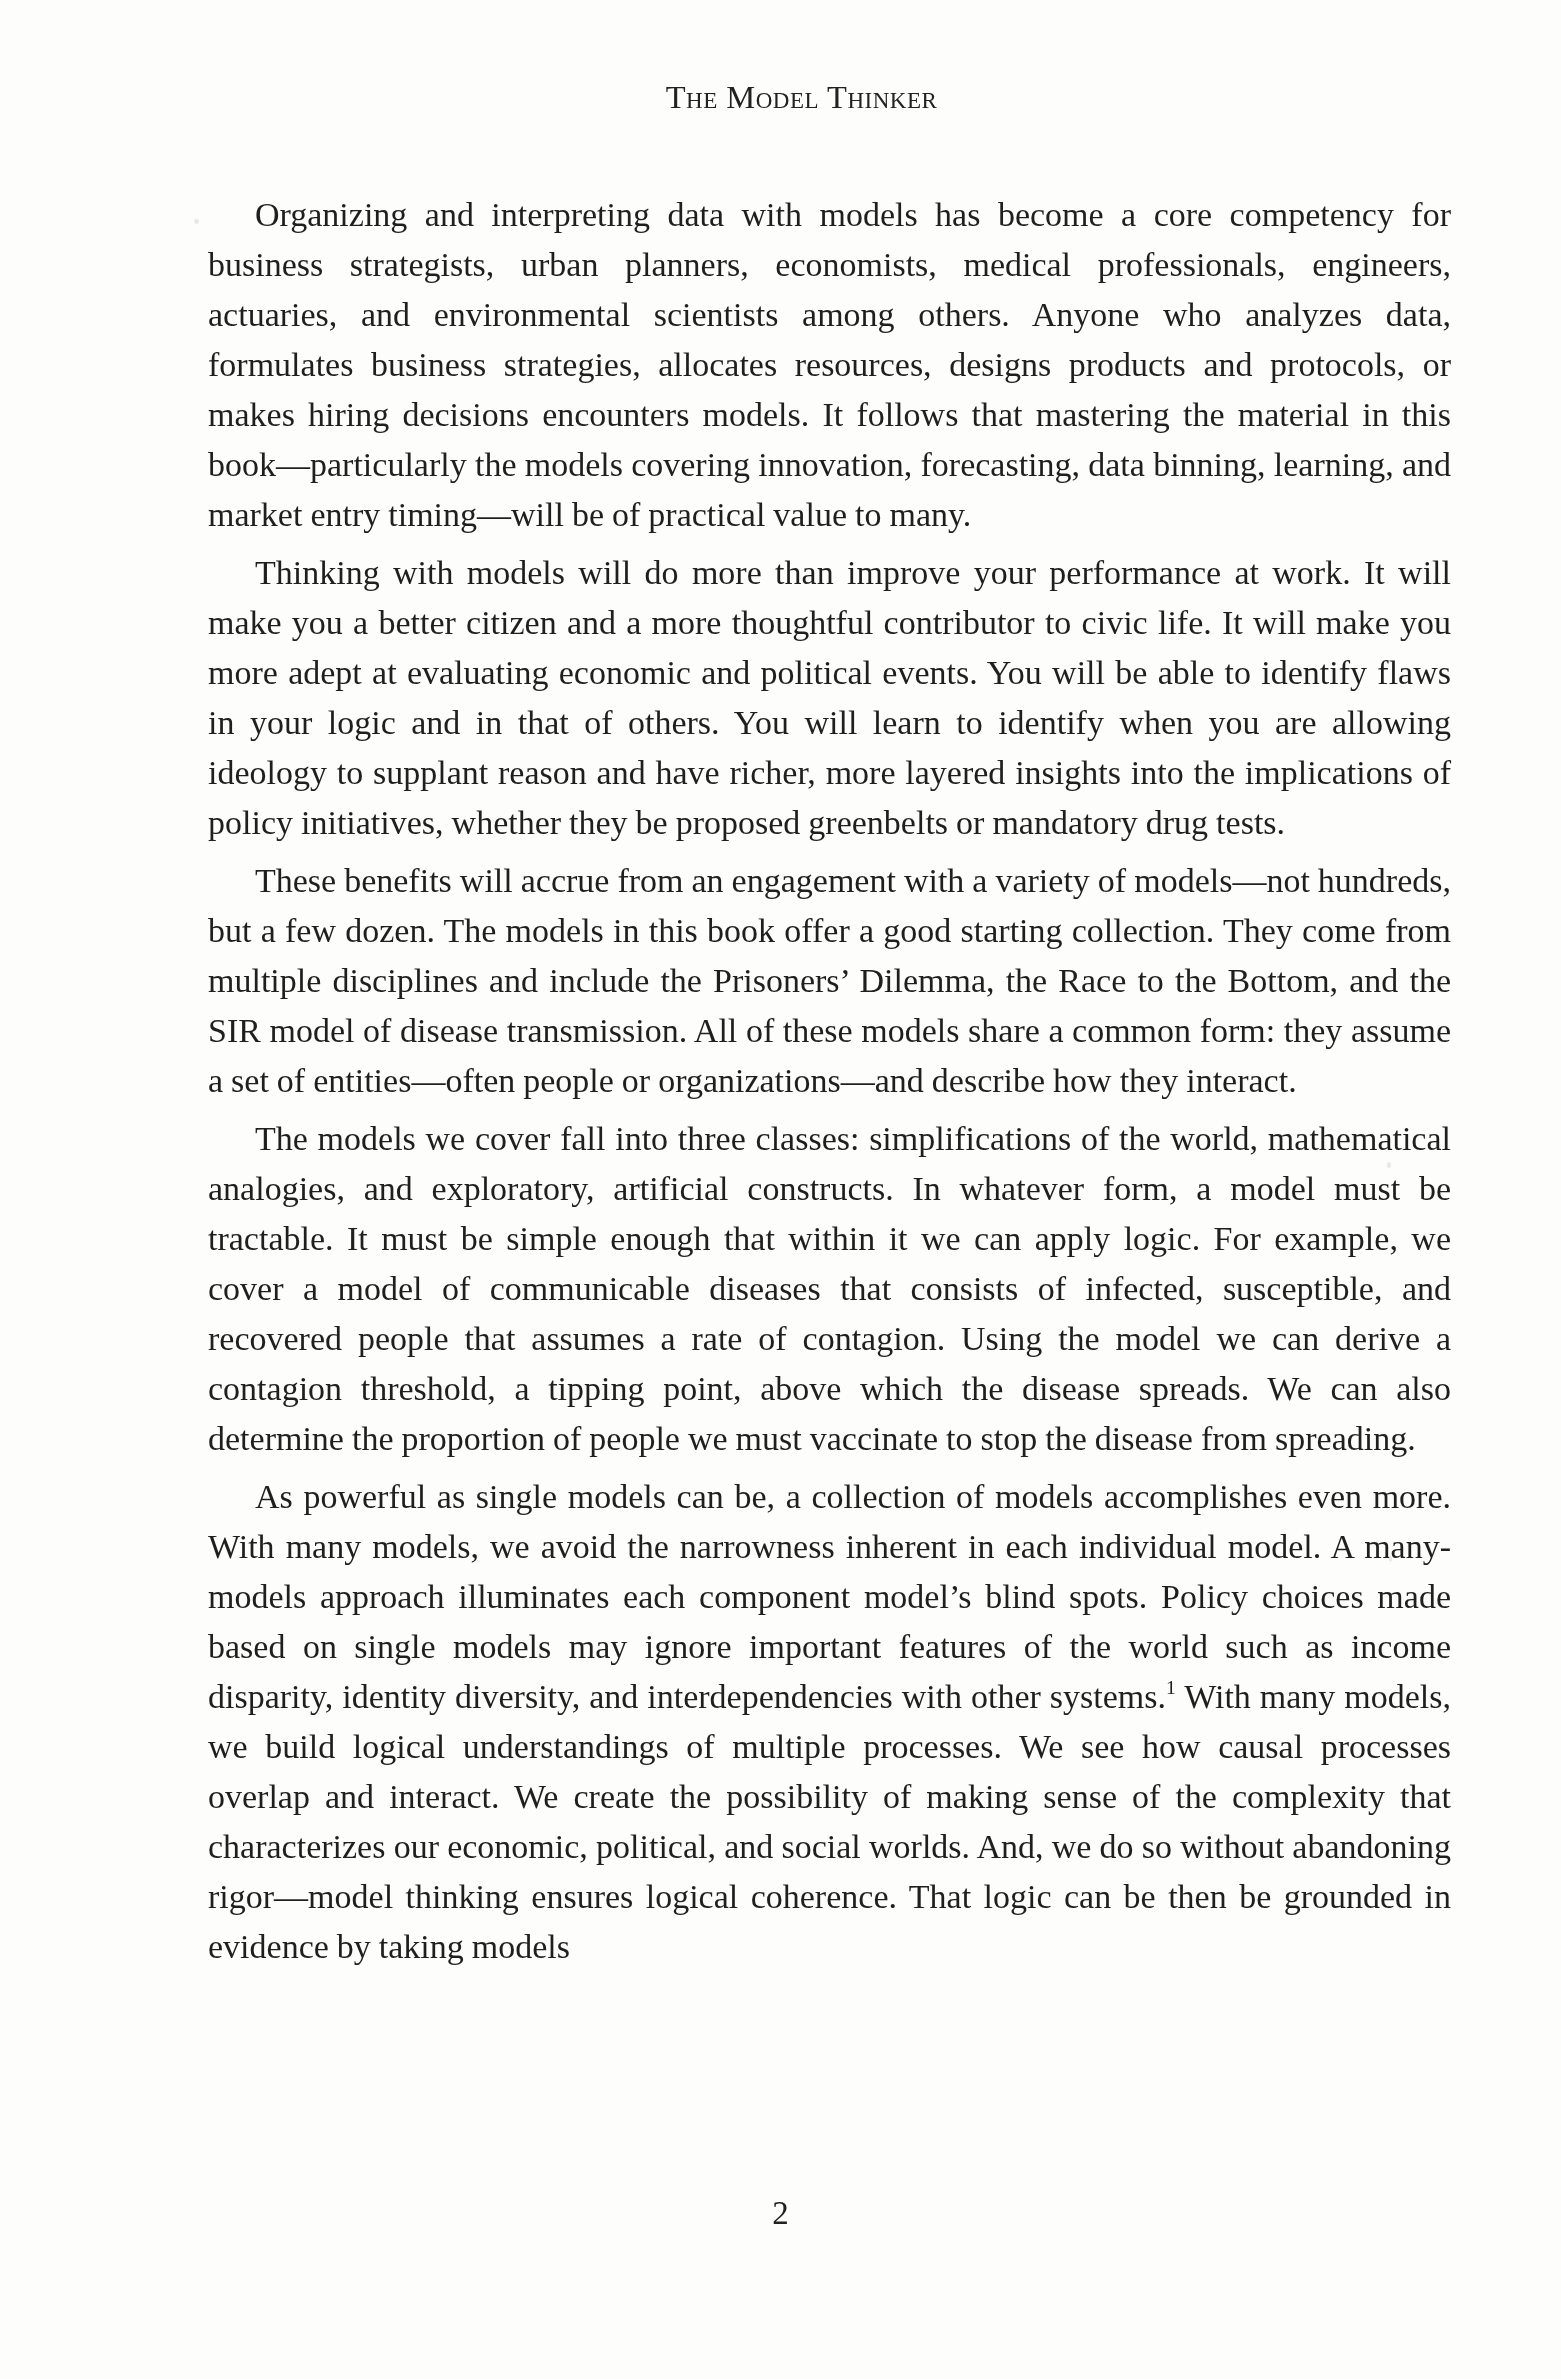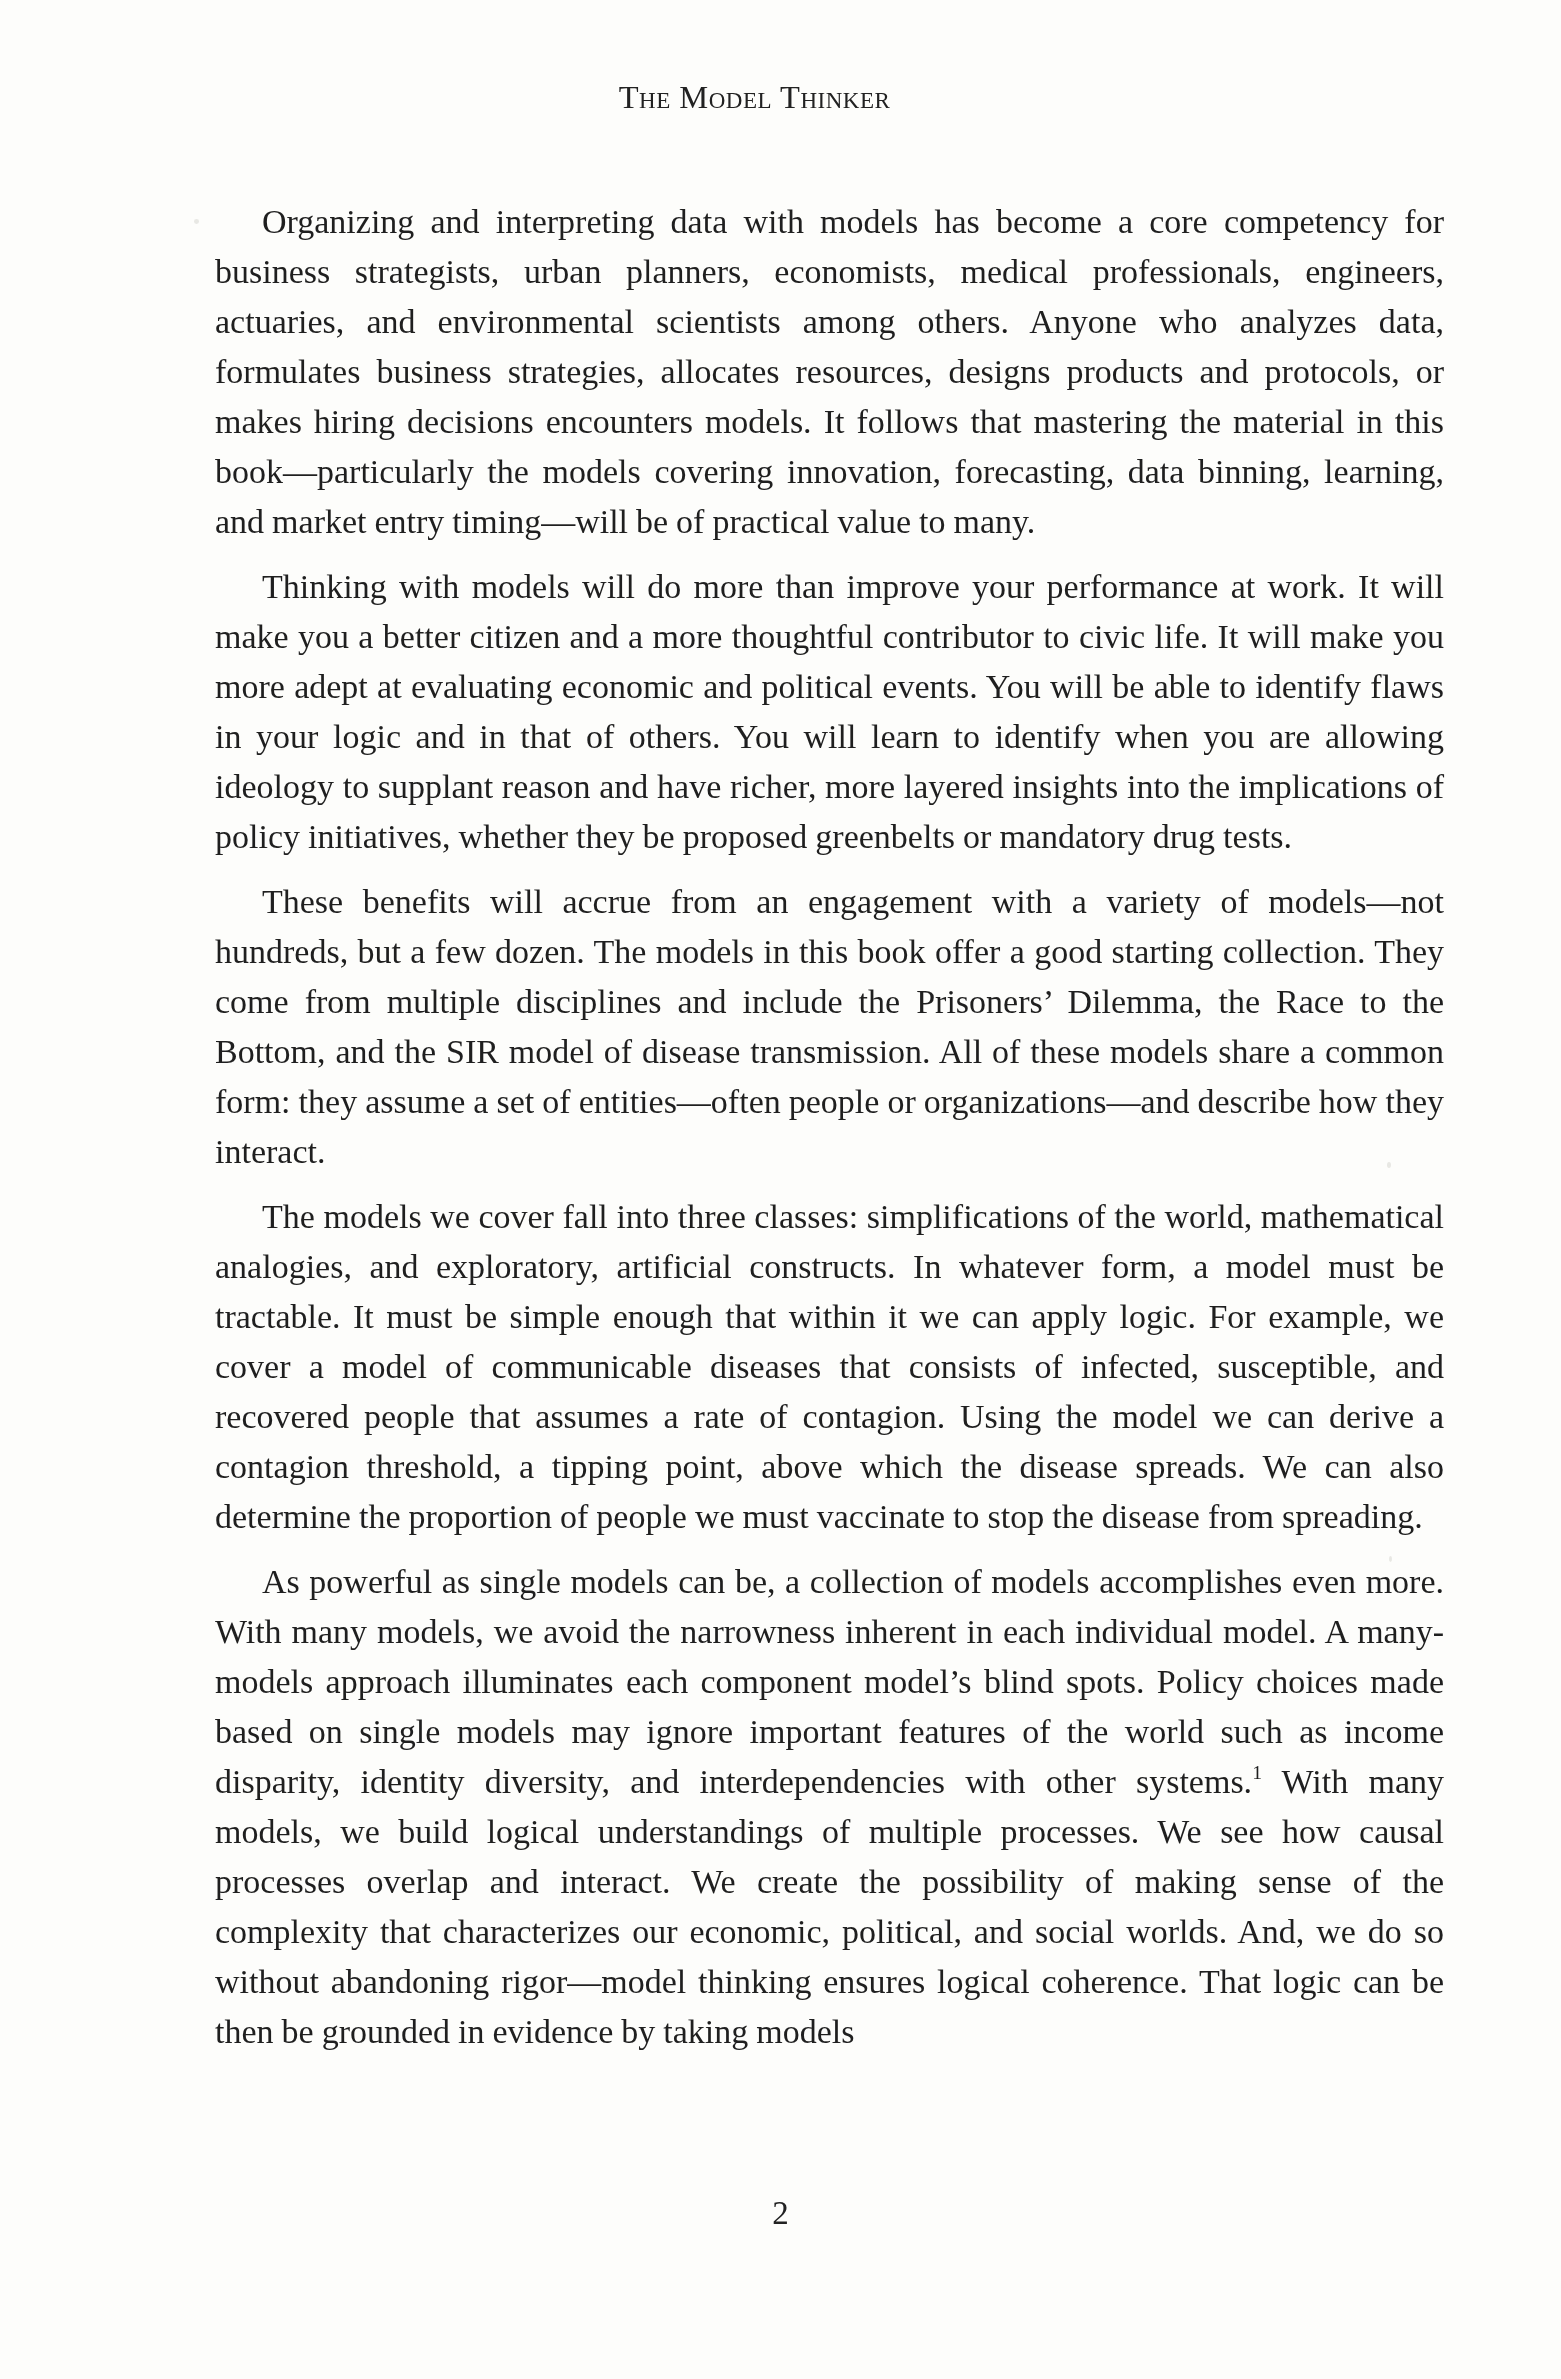--- a/index.html
+++ b/index.html
@@ -25,6 +25,7 @@
       font-variant: small-caps;
       letter-spacing: 0.5px;
       color: #222;
+      padding-left: 47px;
     }
     .text-block {
       position: absolute;

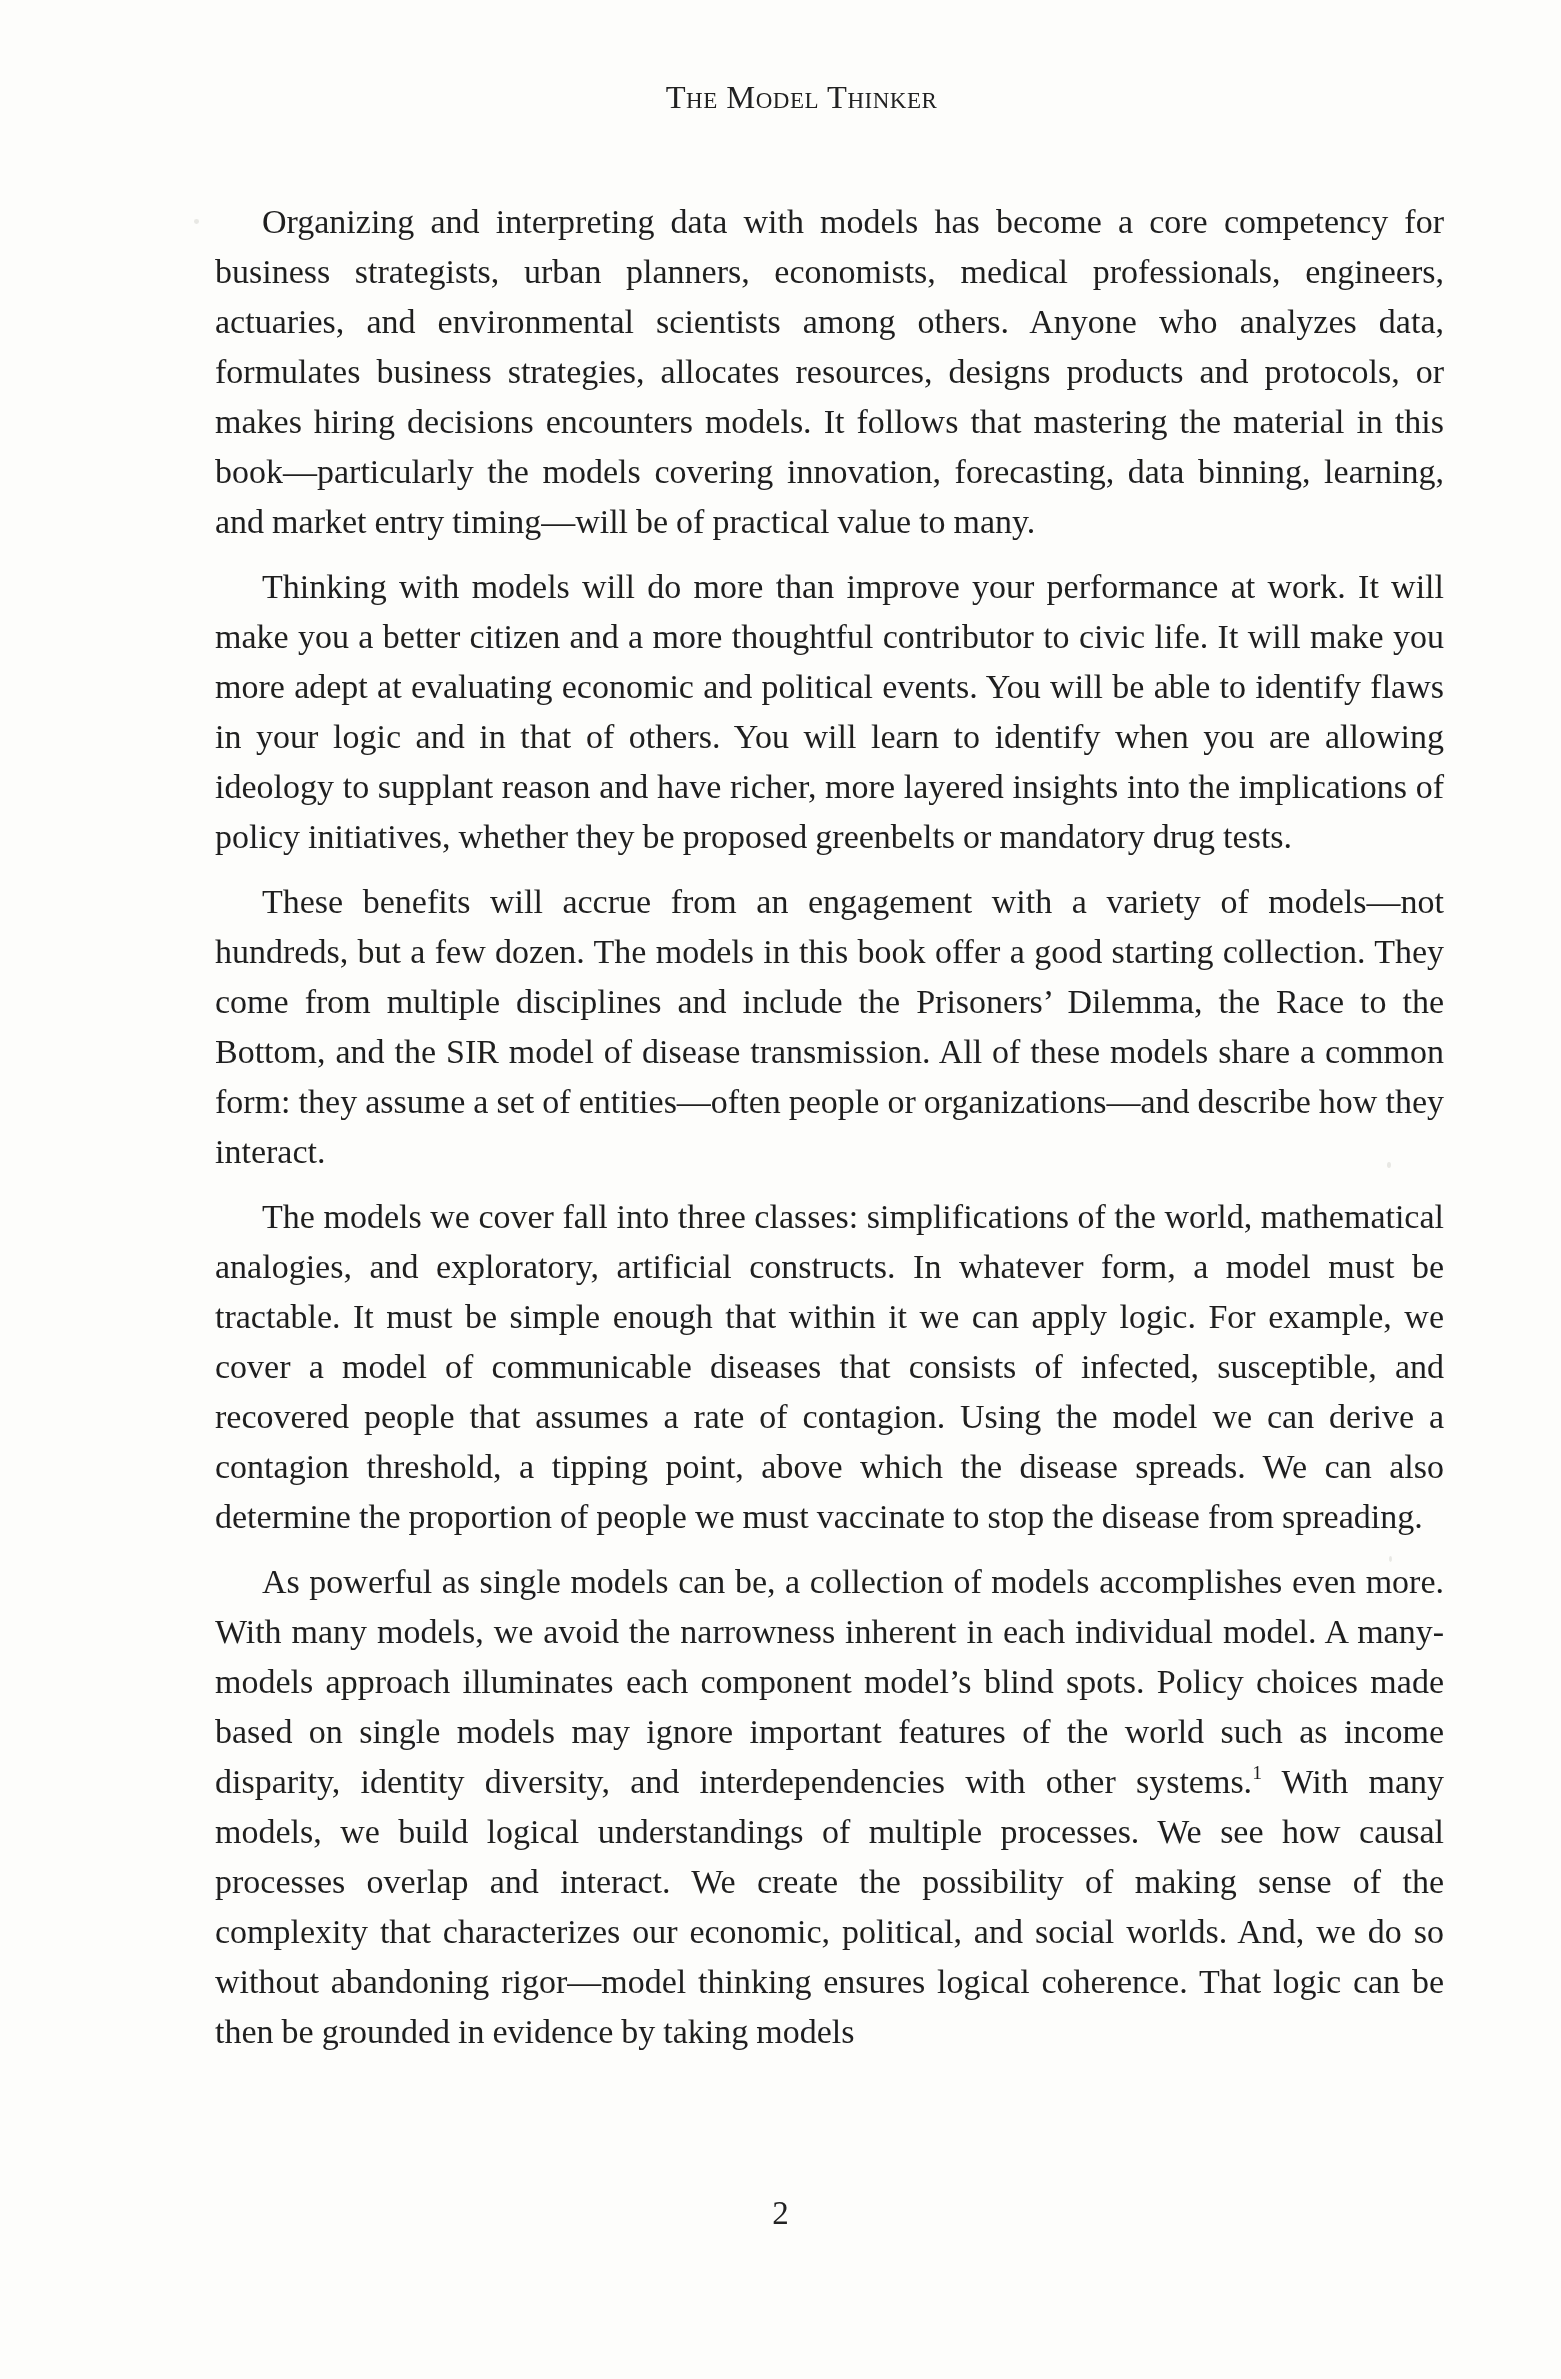--- a/index.html
+++ b/index.html
@@ -34,7 +34,7 @@
       width: 1259px;
     }
     .para {
-      margin: 15px;
+      margin: 8px;
       font-size: 34px;
       line-height: 50px;
       text-align: justify;

